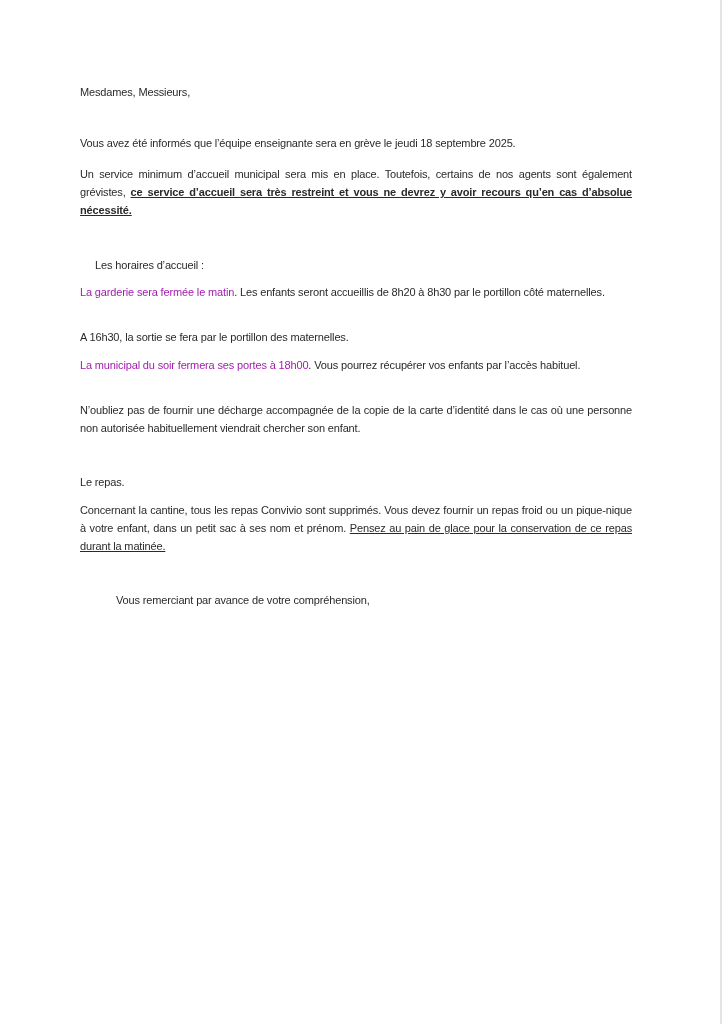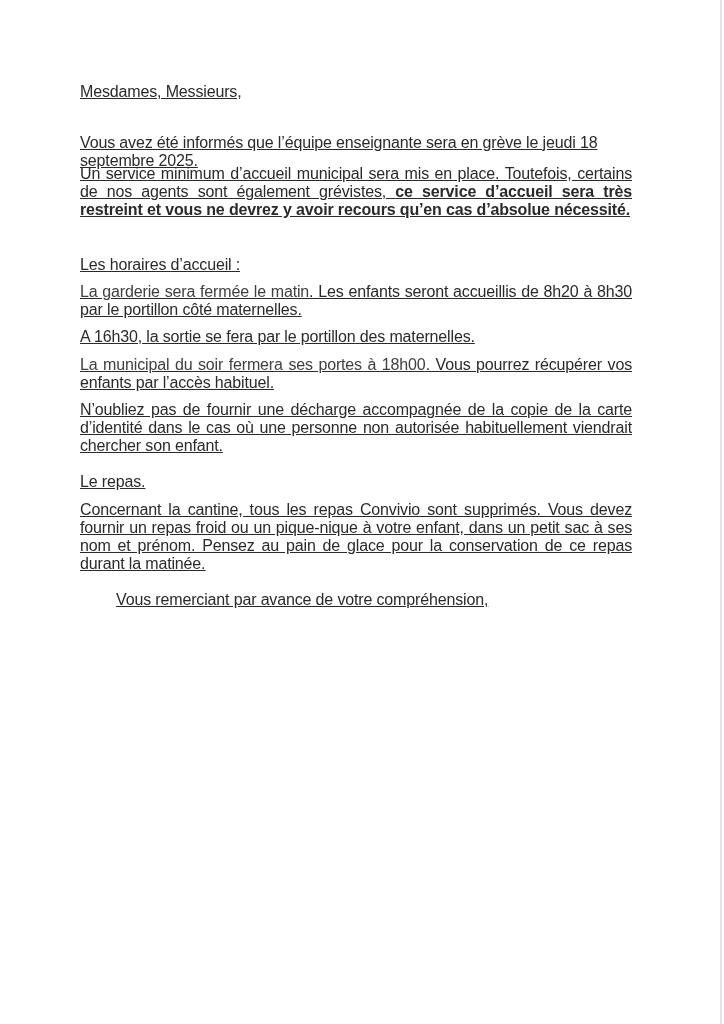--- a/index.html
+++ b/index.html
@@ -14,11 +14,10 @@
       left: 80px;
       width: 552px;
       font-family: "Liberation Sans", sans-serif;
-      font-size: 16px;
+      font-size: 11px;
       line-height: 18px;
       color: #2a2a2a;
       letter-spacing: -0.15px;
-      text-decoration: underline;
     }
     .red { color: #404040; }
     .bold-ul { font-weight: bold; text-decoration: underline; }

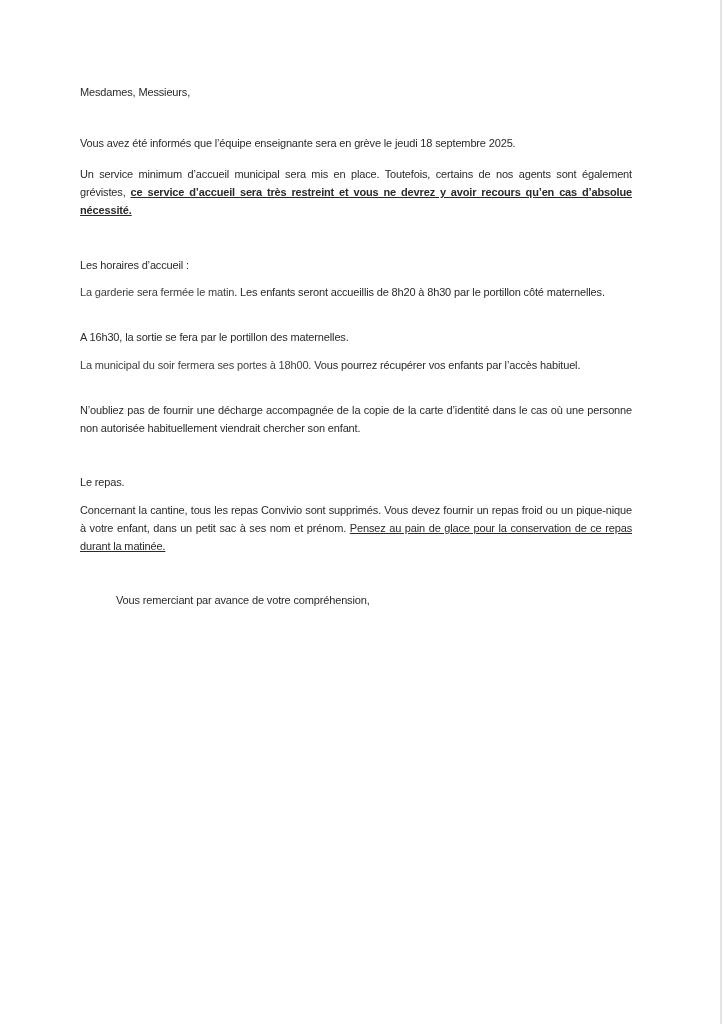--- a/index.html
+++ b/index.html
@@ -37,7 +37,7 @@
     <span>Un service minimum d’accueil municipal sera mis en place. Toutefois, certains de nos agents sont également grévistes, </span><span class="bold-ul">ce service d’accueil sera très restreint et vous ne devrez y avoir recours qu’en cas d’absolue nécessité.</span>
   </div>
 
-  <div class="txt" style="top:256px;">Les horaires d’accueil :</div>
+  <div class="txt" style="top:256px;margin-left:15px;">Les horaires d’accueil :</div>
 
   <div class="txt just" style="top:283px;">
     <span class="red">La garderie sera fermée le matin</span><span>. Les enfants seront accueillis de 8h20 à 8h30 par le portillon côté maternelles.</span>

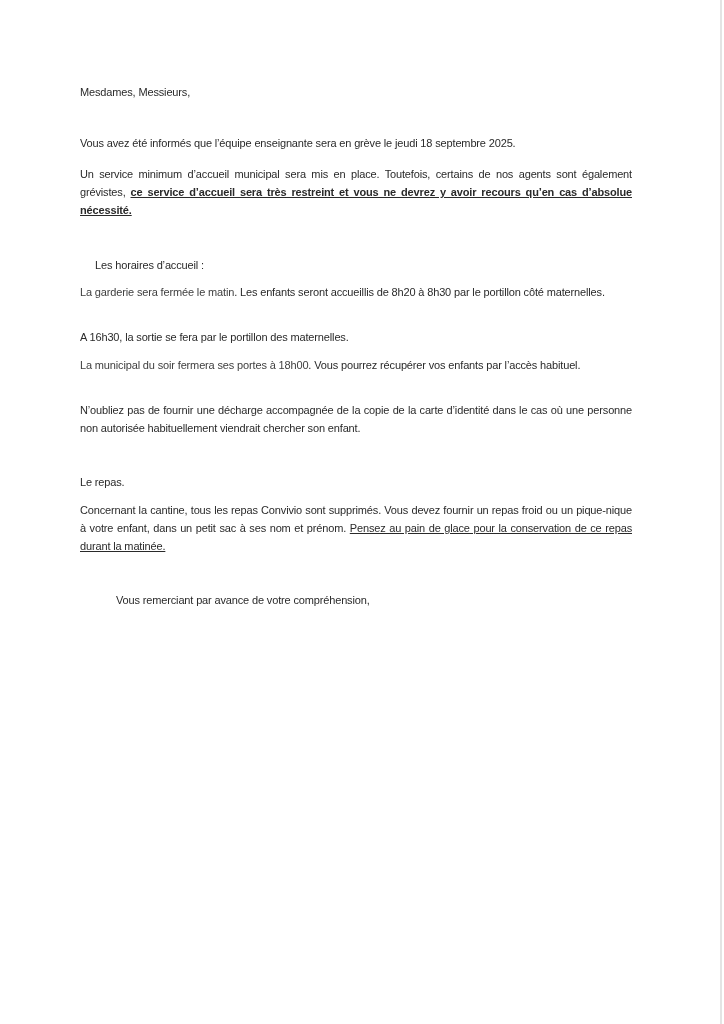--- a/index.html
+++ b/index.html
@@ -19,7 +19,7 @@
       color: #2a2a2a;
       letter-spacing: -0.15px;
     }
-    .red { color: #404040; }
+    .red { color: #a21caf; }
     .bold-ul { font-weight: bold; text-decoration: underline; }
     .ul { text-decoration: underline; }
     .just { text-align: justify; }

